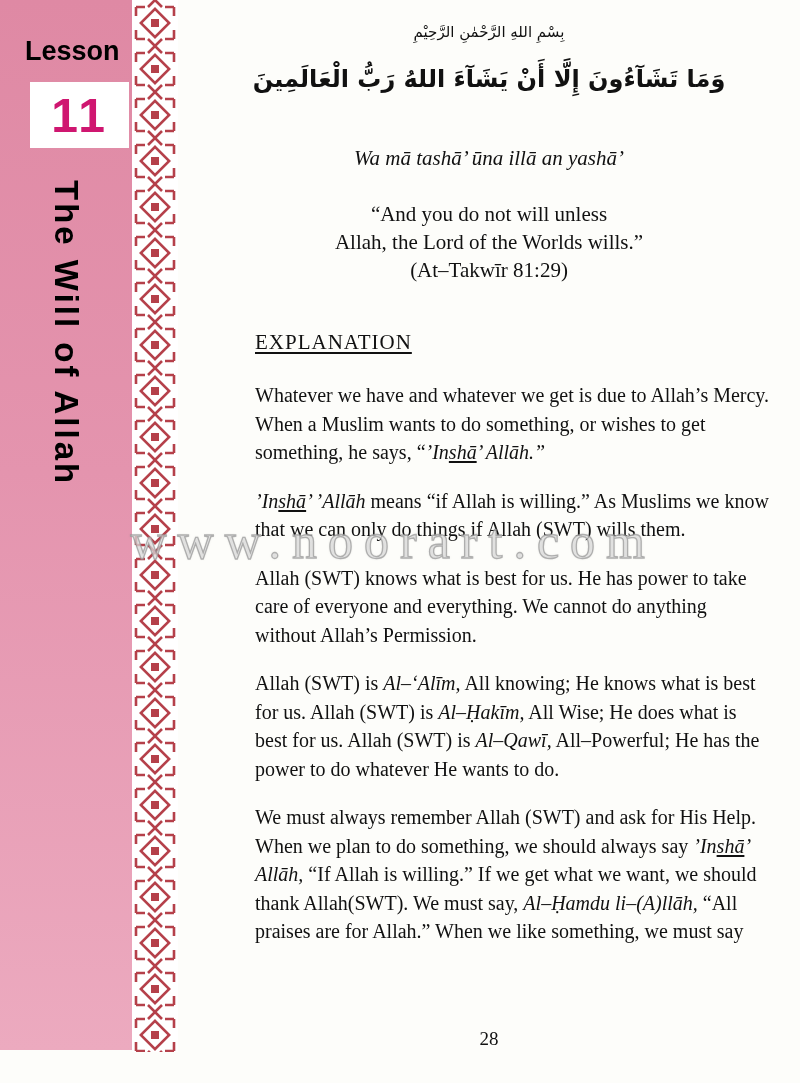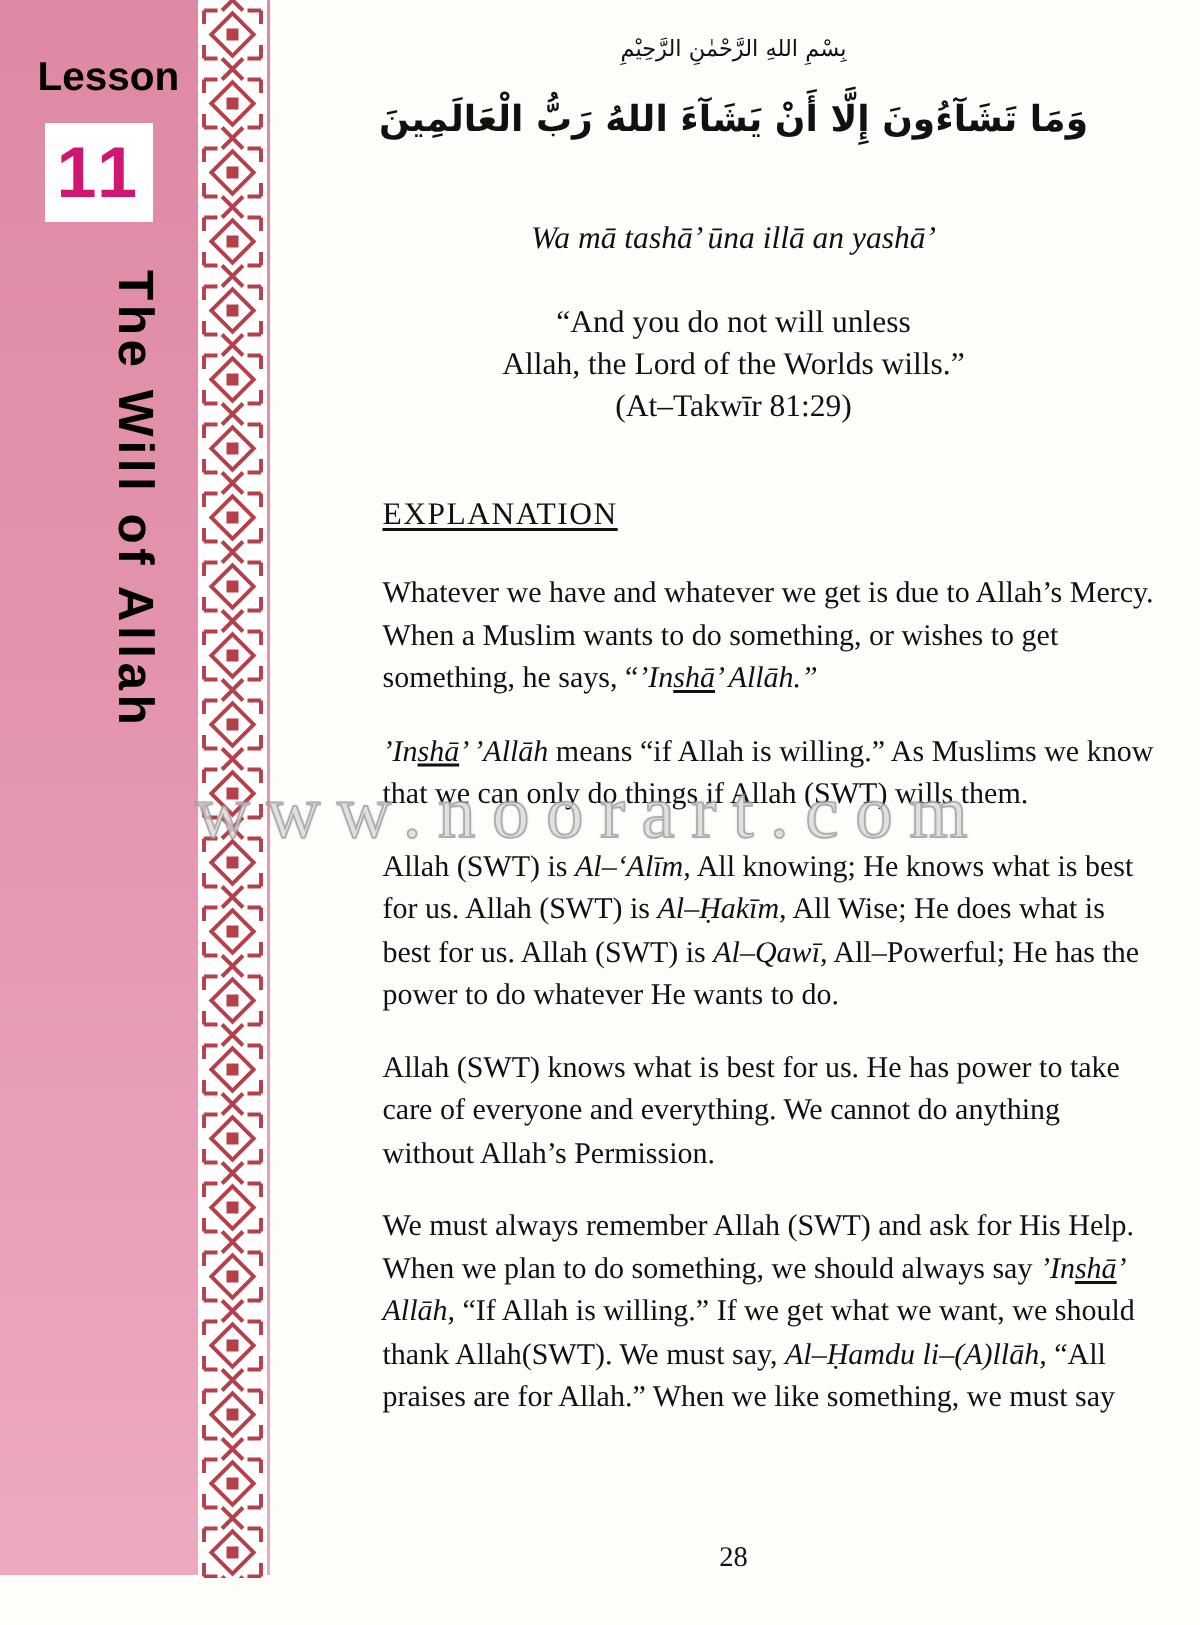--- a/index.html
+++ b/index.html
@@ -12,7 +12,6 @@
   .sidebar{
     position:absolute;left:0;top:0;width:132px;height:1050px;
     background:linear-gradient(180deg,#df89a4 0%,#e494ae 45%,#ecaabf 100%);
-    padding-left:48px;
   }
   .lesson-label{
     position:absolute;left:25px;top:36px;

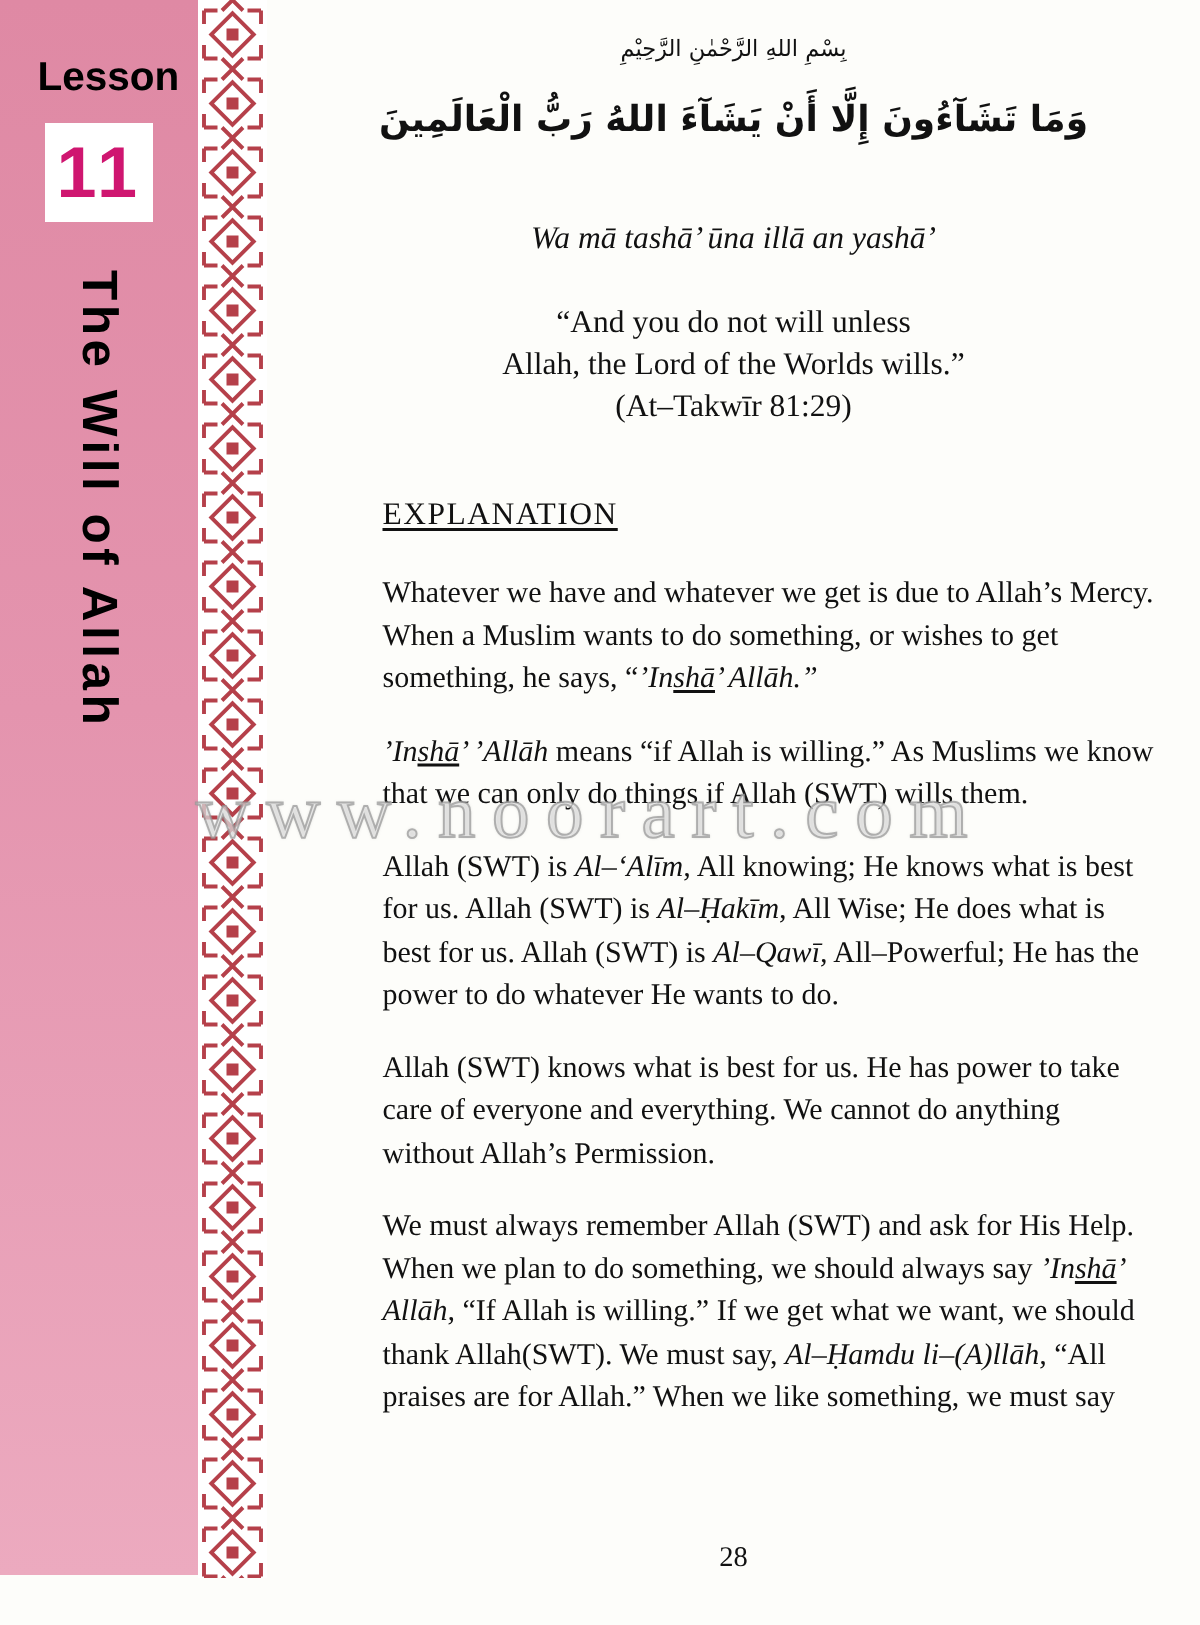--- a/index.html
+++ b/index.html
@@ -19,7 +19,7 @@
     font-weight:bold;font-size:27px;color:#000;
   }
   .lesson-number-box{
-    position:absolute;left:30px;top:82px;width:72px;height:66px;
+    position:absolute;left:30px;top:82px;width:99px;height:66px;
     background:#ffffff;display:flex;align-items:center;justify-content:center;
   }
   .lesson-number{

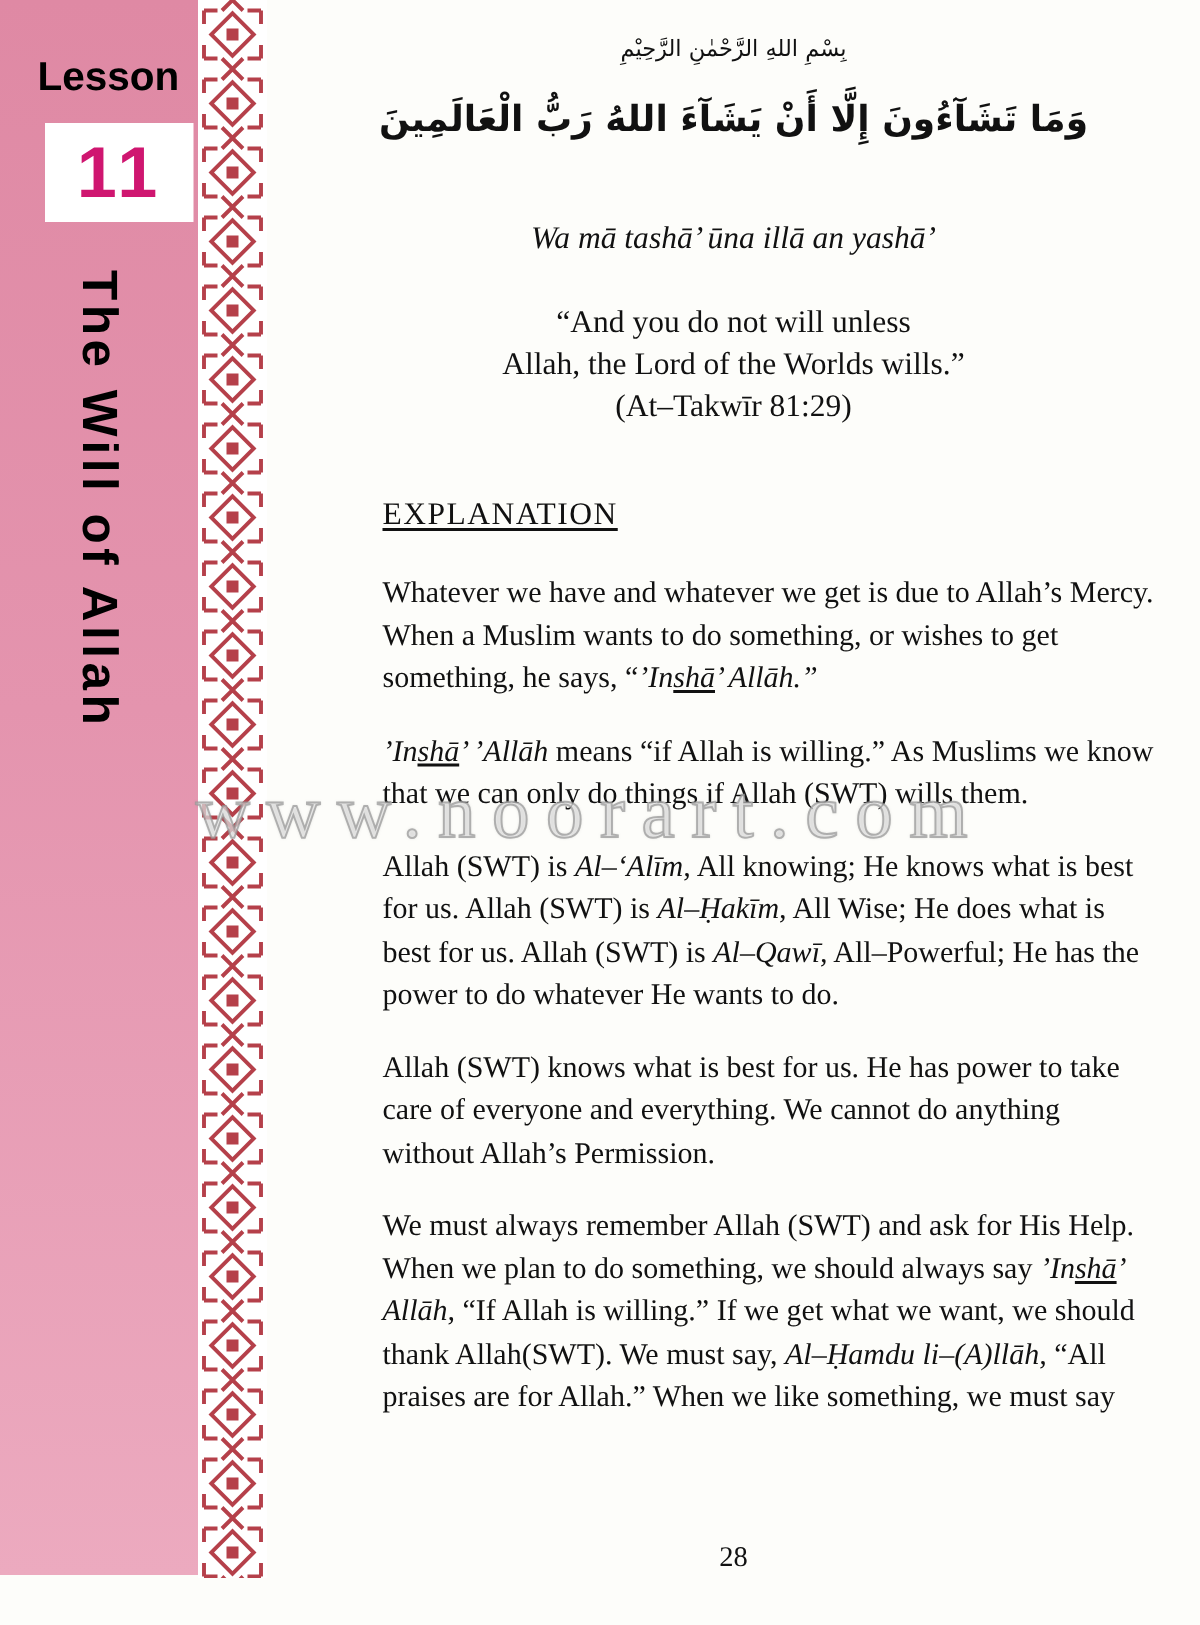--- a/index.html
+++ b/index.html
@@ -119,8 +119,8 @@
   <div class="paragraphs" id="paragraphs">
       <p><span>Whatever we have and whatever we get is due to Allah’s Mercy.  When a Muslim wants to do something, or wishes to get something, he says, “</span><i>’In</i><i class="u">shā</i><i>’ Allāh.”</i></p>
       <p><i>’In</i><i class="u">shā</i><i>’ ’Allāh</i><span> means “if Allah is willing.”  As Muslims we know that we can only do things if Allah (SWT) wills them.</span></p>
+      <p><span>Allah (SWT) knows what is best for us.  He has power to take care of everyone and everything.  We cannot do anything without Allah’s Permission.</span></p>
       <p><span>Allah (SWT) is </span><i>Al–‘Alīm,</i><span> All knowing; He knows what is best for us.  Allah (SWT) is </span><i>Al–Ḥakīm,</i><span> All Wise; He does what is best for us.  Allah (SWT) is </span><i>Al–Qawī,</i><span> All–Powerful; He has the power to do whatever He wants to do.</span></p>
-      <p><span>Allah (SWT) knows what is best for us.  He has power to take care of everyone and everything.  We cannot do anything without Allah’s Permission.</span></p>
       <p><span>We must always remember Allah (SWT) and ask for His Help.  When we plan to do something, we should always say </span><i>’In</i><i class="u">shā</i><i>’ Allāh,</i><span> “If Allah is willing.”  If we get what we want, we should thank Allah(SWT).  We must say, </span><i>Al–Ḥamdu li–(A)llāh,</i><span> “All praises are for Allah.”  When we like something, we must say</span></p>
     </div>
 

